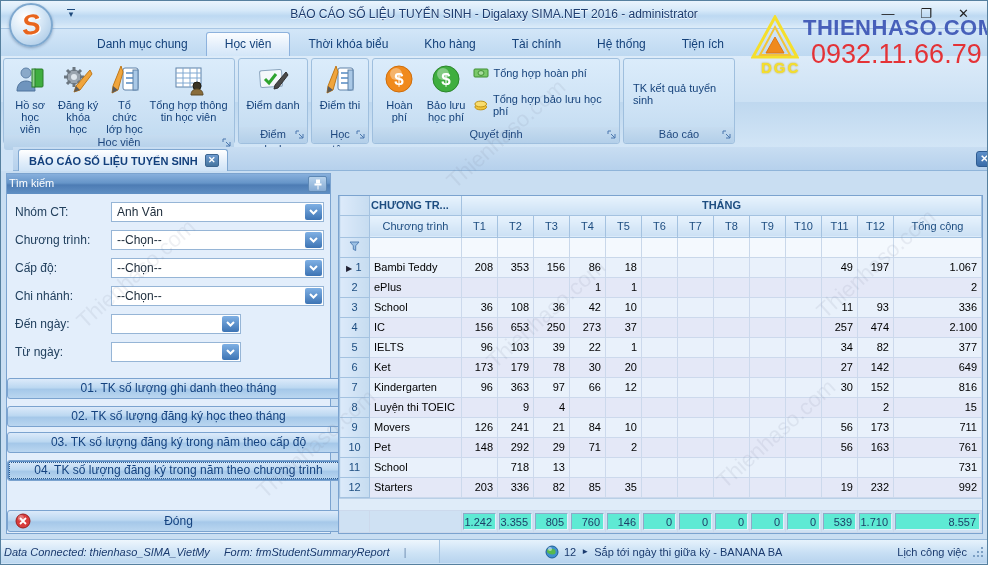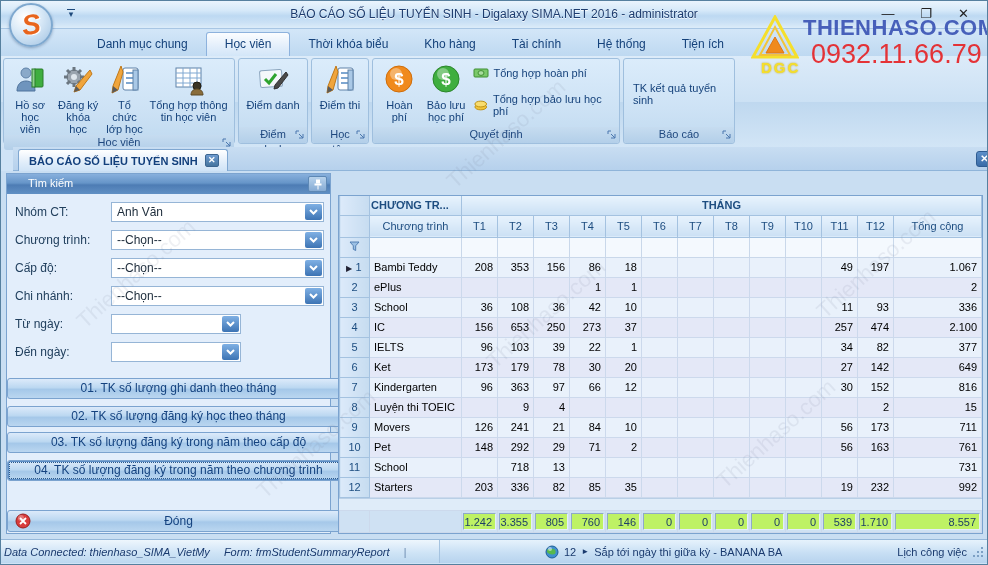--- a/index.html
+++ b/index.html
@@ -83,7 +83,7 @@
   .search { position:absolute; left:5px; top:2px; width:325px; height:361px;
     border:1px solid #7ba3cf; background:#e3eefb; }
   .search-h { height:20px; background:linear-gradient(to bottom,#88b0dd 0%,#6695c8 45%,#4d7cb4 55%,#6190c4 100%);
-    color:#fff; font-size:11px; line-height:19px; padding-left:21px; position:relative; }
+    color:#fff; font-size:11px; line-height:19px; padding-left:2px; position:relative; }
   .pinbtn { position:absolute; right:3px; top:2px; width:19px; height:16px;
     background:linear-gradient(#b7d2ec,#86abd4); border:1px solid #5d88b5; border-radius:2px;
     display:flex; align-items:center; justify-content:center; }

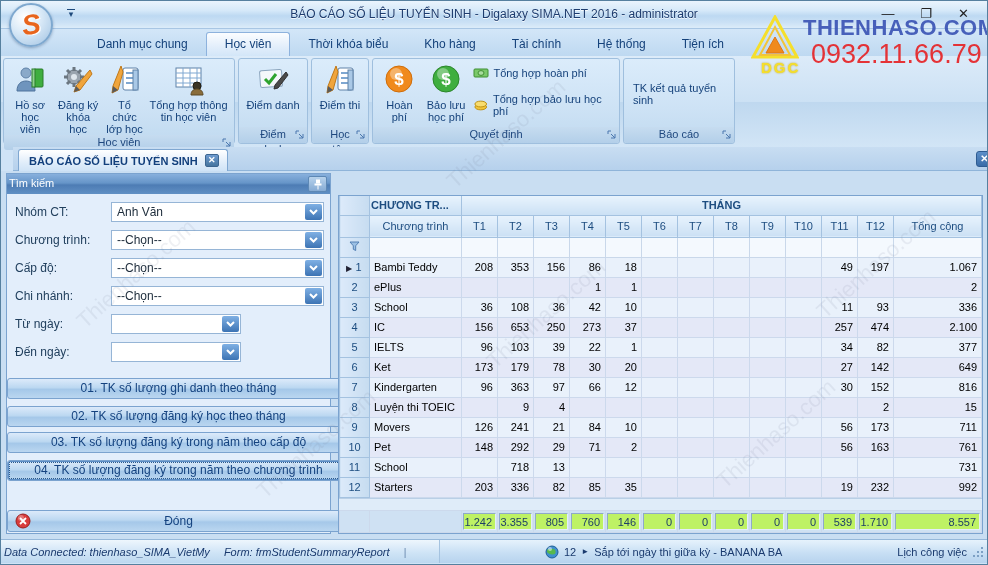--- a/index.html
+++ b/index.html
@@ -401,7 +401,7 @@
         </div>
       </div>
       <div class="frow">
-        <label>Từ ngày:</label>
+        <label>Đến ngày:</label>
         <div class="combo narrow"><span></span>
           <span class="dd">
               <svg width="9" height="6" viewBox="0 0 9 6">
@@ -411,7 +411,7 @@
         </div>
       </div>
       <div class="frow">
-        <label>Đến ngày:</label>
+        <label>Từ ngày:</label>
         <div class="combo narrow"><span></span>
           <span class="dd">
               <svg width="9" height="6" viewBox="0 0 9 6">

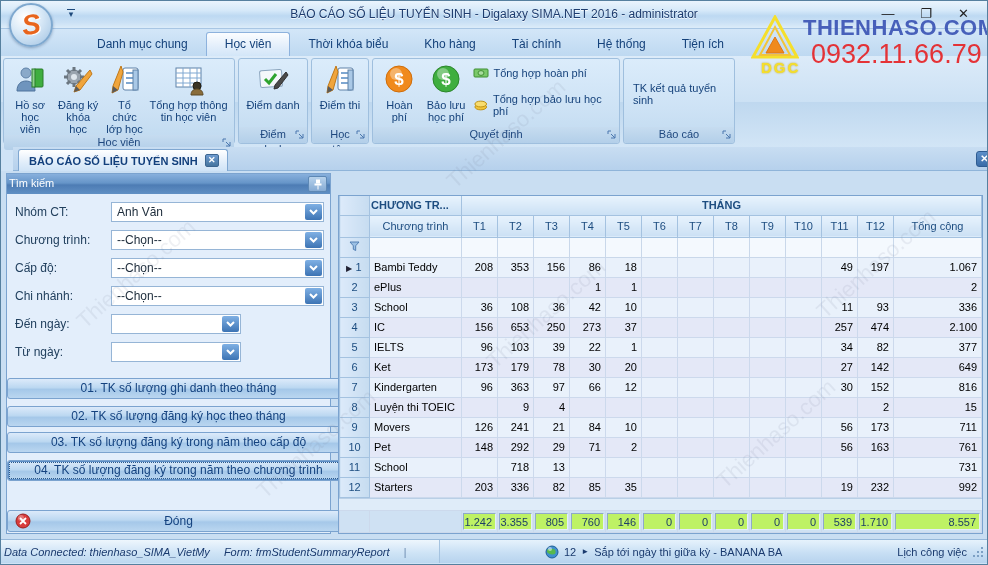--- a/index.html
+++ b/index.html
@@ -122,7 +122,7 @@
   .filler { flex:1; background:#dfecf9; border-top:1px solid #b9cfe6; }
   .gfoot { background:#cfe1f3; border-top:1px solid #93b4d6; }
   .gfoot td { height:22px; padding:2px 1px; }
-  .gfoot .box { height:17px; background:#bef264; border:1px solid;
+  .gfoot .box { height:17px; background:#5eead4; border:1px solid;
     border-color:#8fa9c8 #e4eefa #e4eefa #8fa9c8; font-size:11px; color:#1d3e66;
     text-align:right; padding:1px 3px 0 0; line-height:15px; }
 

